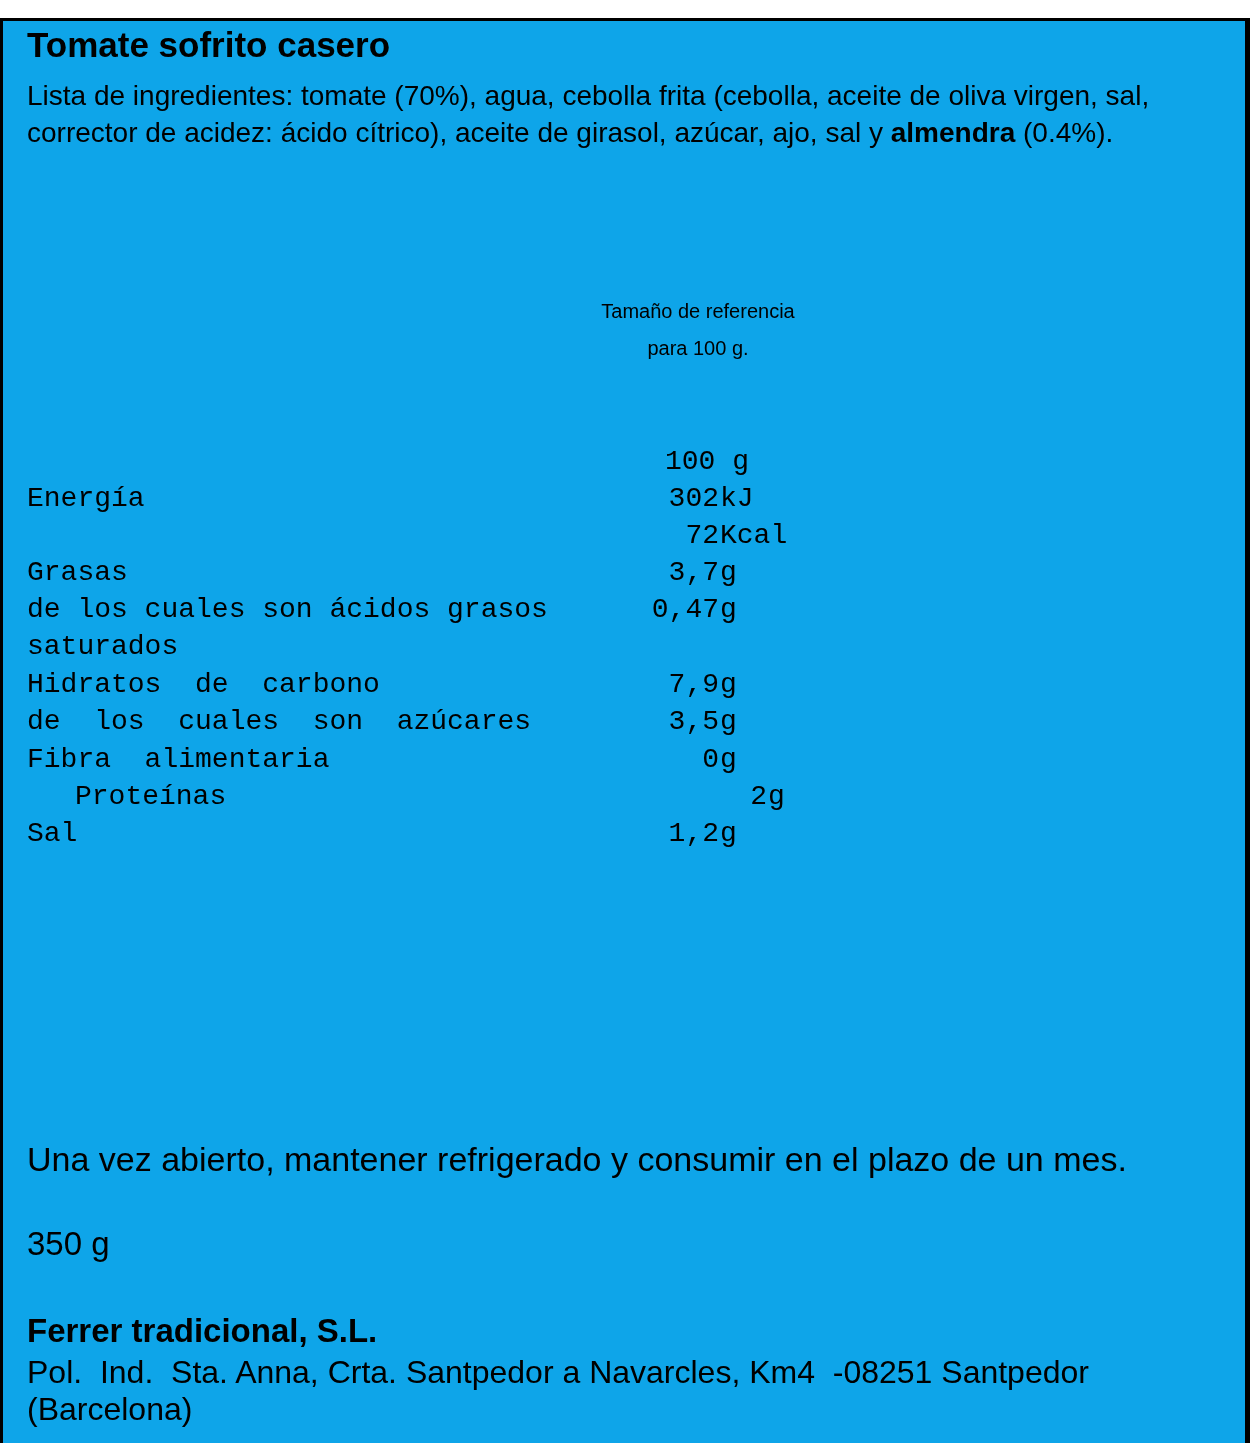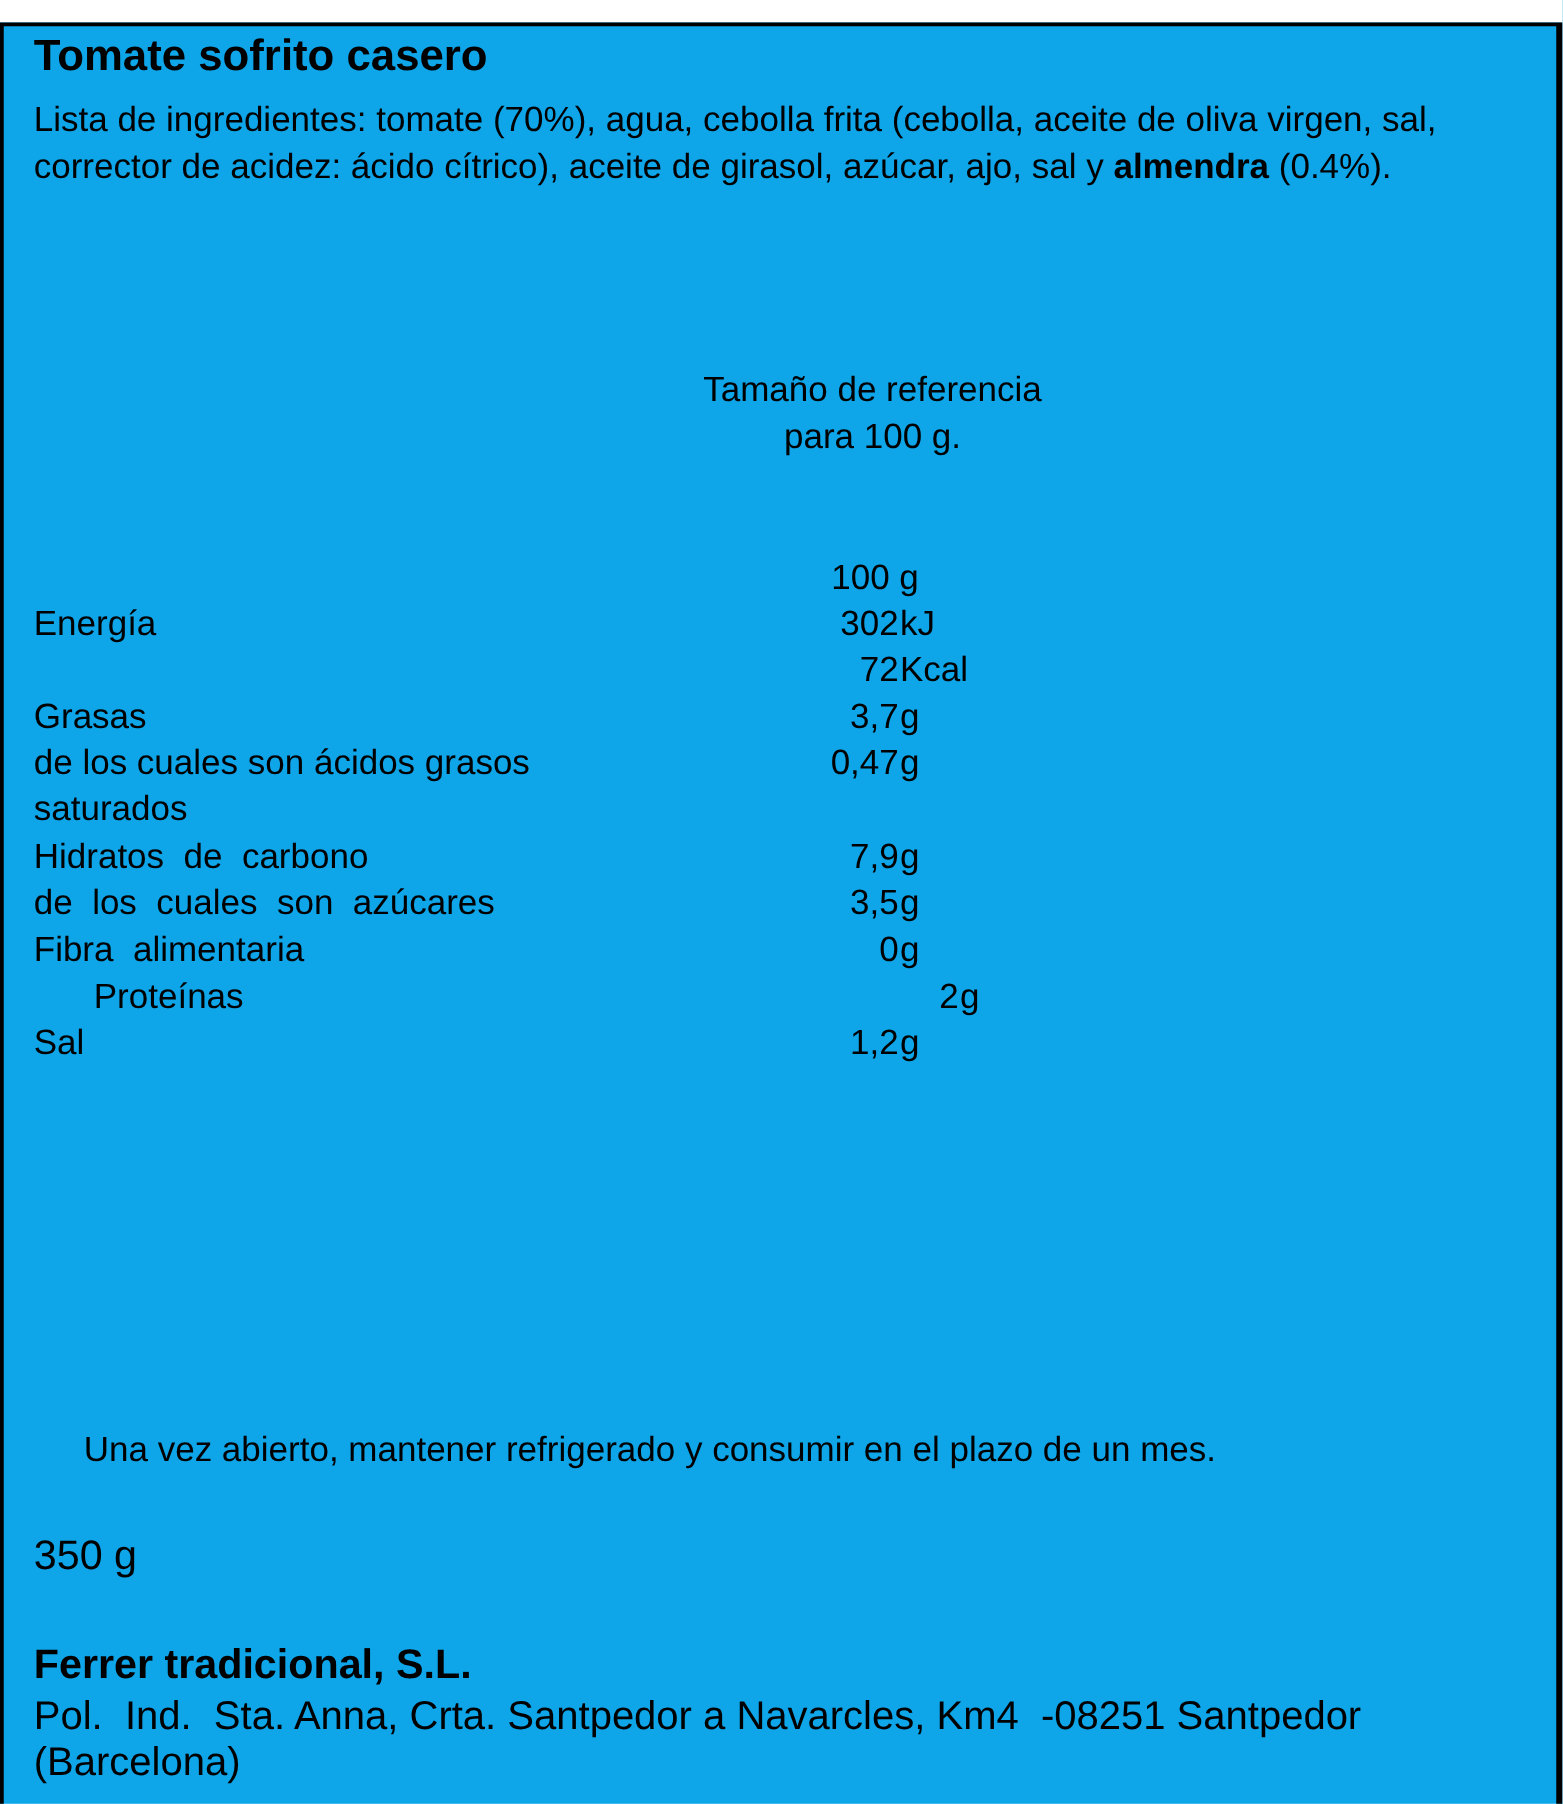--- a/index.html
+++ b/index.html
@@ -17,7 +17,7 @@
     .title { left: 24px; top: 2px; font-size: 35px; font-weight: bold; line-height: 44px; }
     .ingredients { left: 24px; top: 56px; width: 1190px; font-size: 28px; line-height: 37px; white-space: normal; }
     .ingredients b { font-weight: bold; }
-    .ref { left: 450px; top: 272px; width: 490px; text-align: center; font-size: 28px; line-height: 37px; }
+    .ref { left: 450px; top: 272px; width: 490px; text-align: center; font-size: 20px; line-height: 37px; }
     .nut-row { position: absolute; left: 24px; width: 1000px; height: 37px; font-size: 28px; line-height: 37px; }
     .nut-label { position: absolute; left: 0; top: 0; white-space: nowrap; }
     .nut-num { position: absolute; right: calc(1000px - 692px); top: 0; white-space: nowrap; text-align: right; }

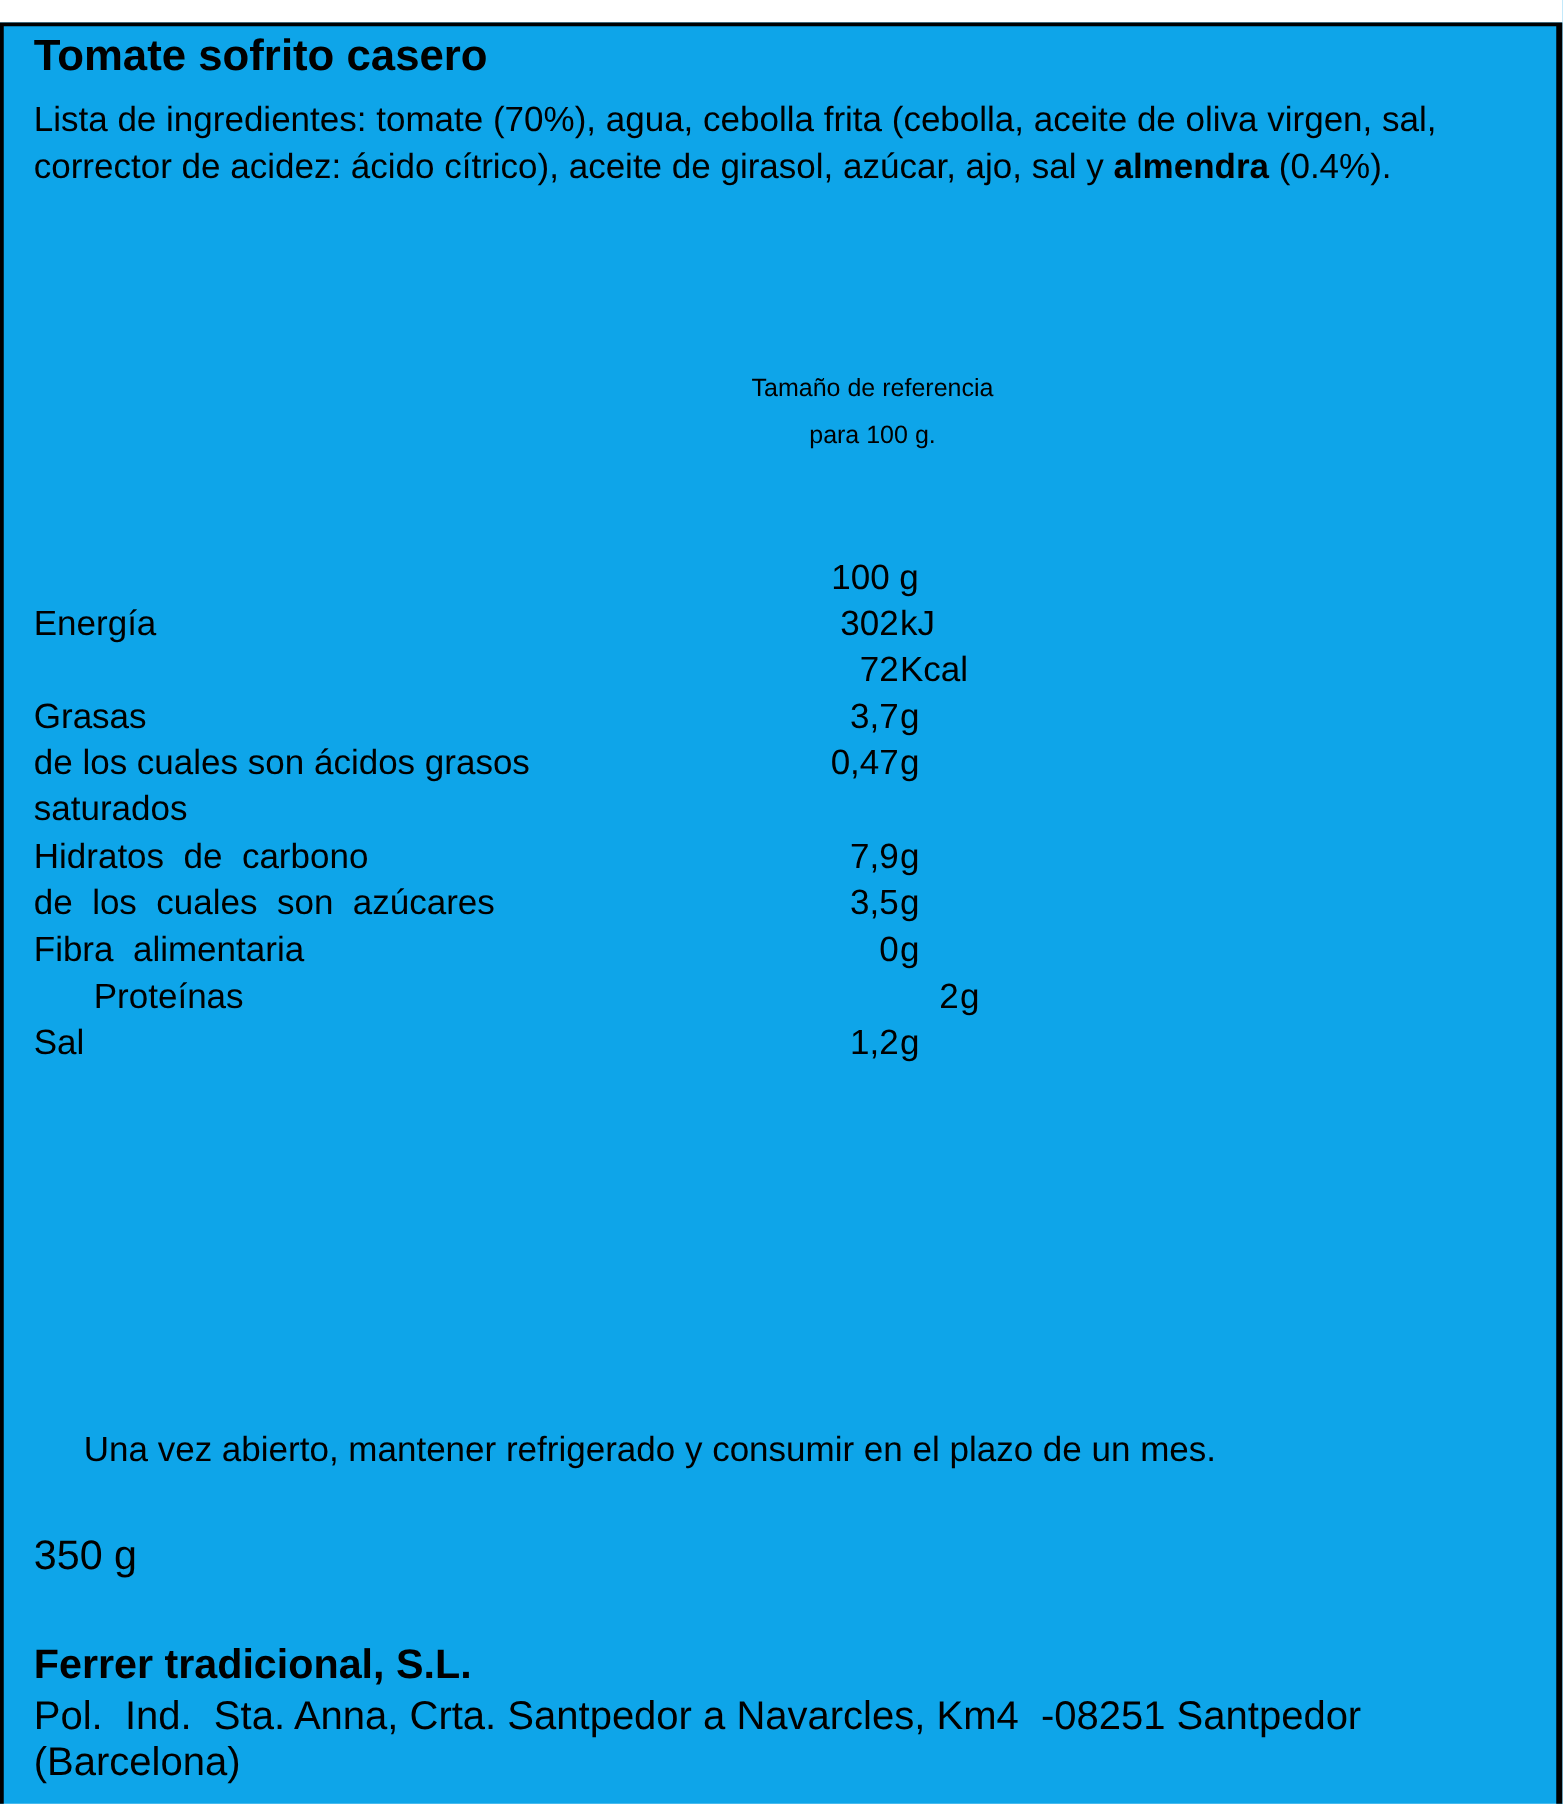--- a/index.html
+++ b/index.html
@@ -18,7 +18,7 @@
     .ingredients { left: 24px; top: 56px; width: 1190px; font-size: 28px; line-height: 37px; white-space: normal; }
     .ingredients b { font-weight: bold; }
     .ref { left: 450px; top: 272px; width: 490px; text-align: center; font-size: 20px; line-height: 37px; }
-    .nut-row { position: absolute; left: 24px; width: 1000px; height: 37px; font-size: 28px; line-height: 37px; }
+    .nut-row { position: absolute; left: 24px; width: 1000px; height: 37px; font-size: 28px; line-height: 37px; font-family: Liberation Mono, monospace; }
     .nut-label { position: absolute; left: 0; top: 0; white-space: nowrap; }
     .nut-num { position: absolute; right: calc(1000px - 692px); top: 0; white-space: nowrap; text-align: right; }
     .nut-unit { position: absolute; left: 693px; top: 0; white-space: nowrap; }

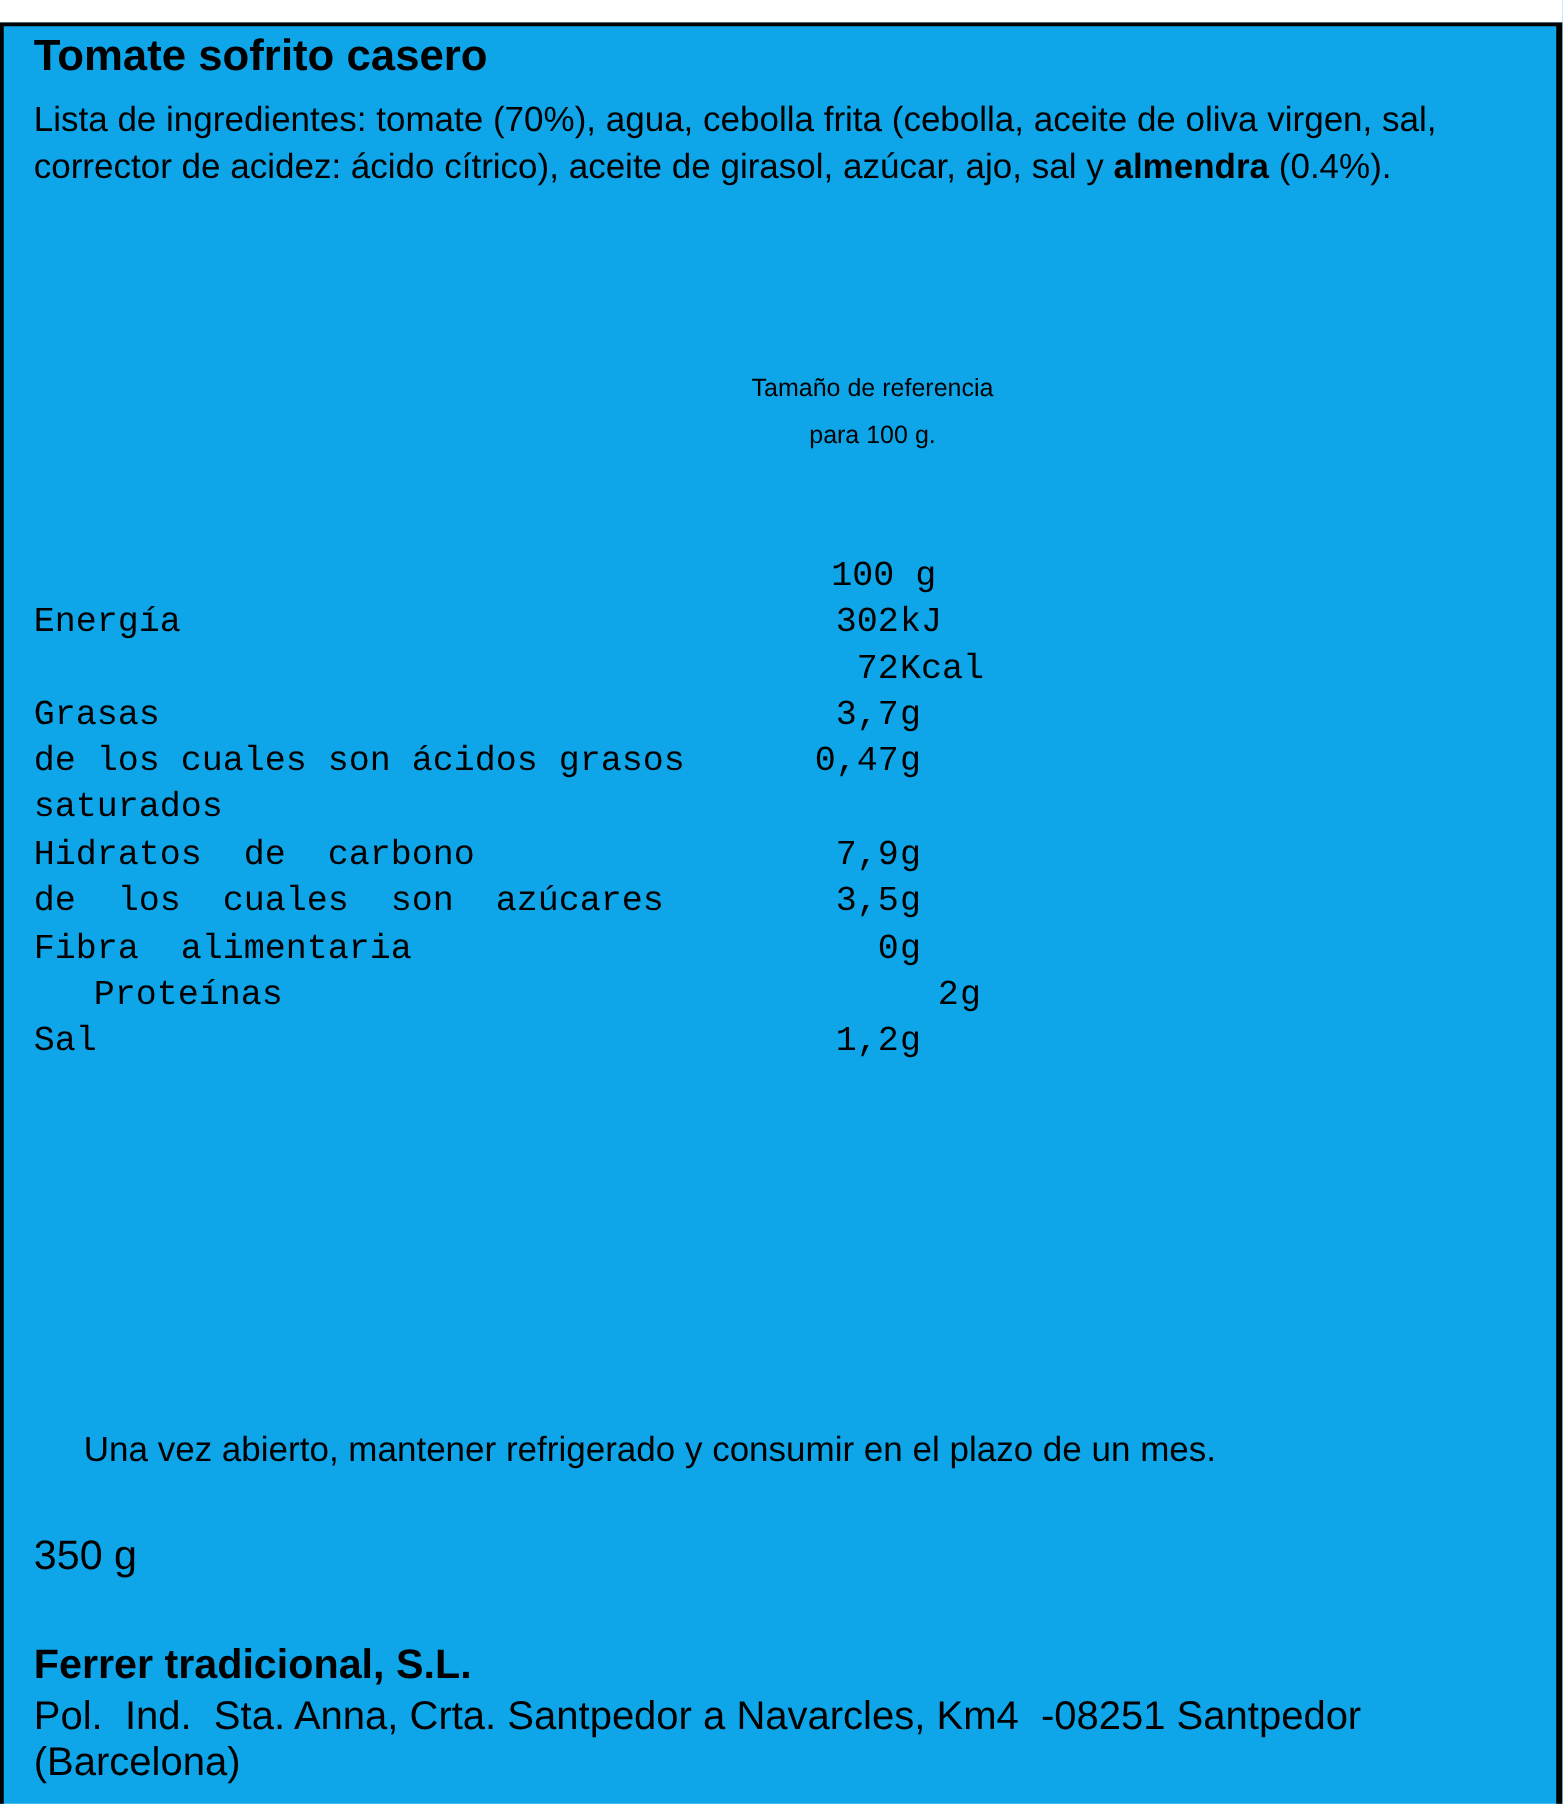--- a/index.html
+++ b/index.html
@@ -22,7 +22,7 @@
     .nut-label { position: absolute; left: 0; top: 0; white-space: nowrap; }
     .nut-num { position: absolute; right: calc(1000px - 692px); top: 0; white-space: nowrap; text-align: right; }
     .nut-unit { position: absolute; left: 693px; top: 0; white-space: nowrap; }
-    .note { left: 24px; top: 1120px; font-size: 28px; line-height: 37px; margin-left: 40px; }
+    .note { left: 24px; top: 1120px; font-size: 34px; line-height: 37px; }
     .weight { left: 24px; top: 1202px; font-size: 33px; font-weight: normal; line-height: 42px; }
     .company { left: 24px; top: 1292px; font-size: 33px; font-weight: bold; line-height: 36px; }
     .address { left: 24px; top: 1333px; width: 1190px; font-size: 32px; line-height: 37px; white-space: pre-wrap; }

